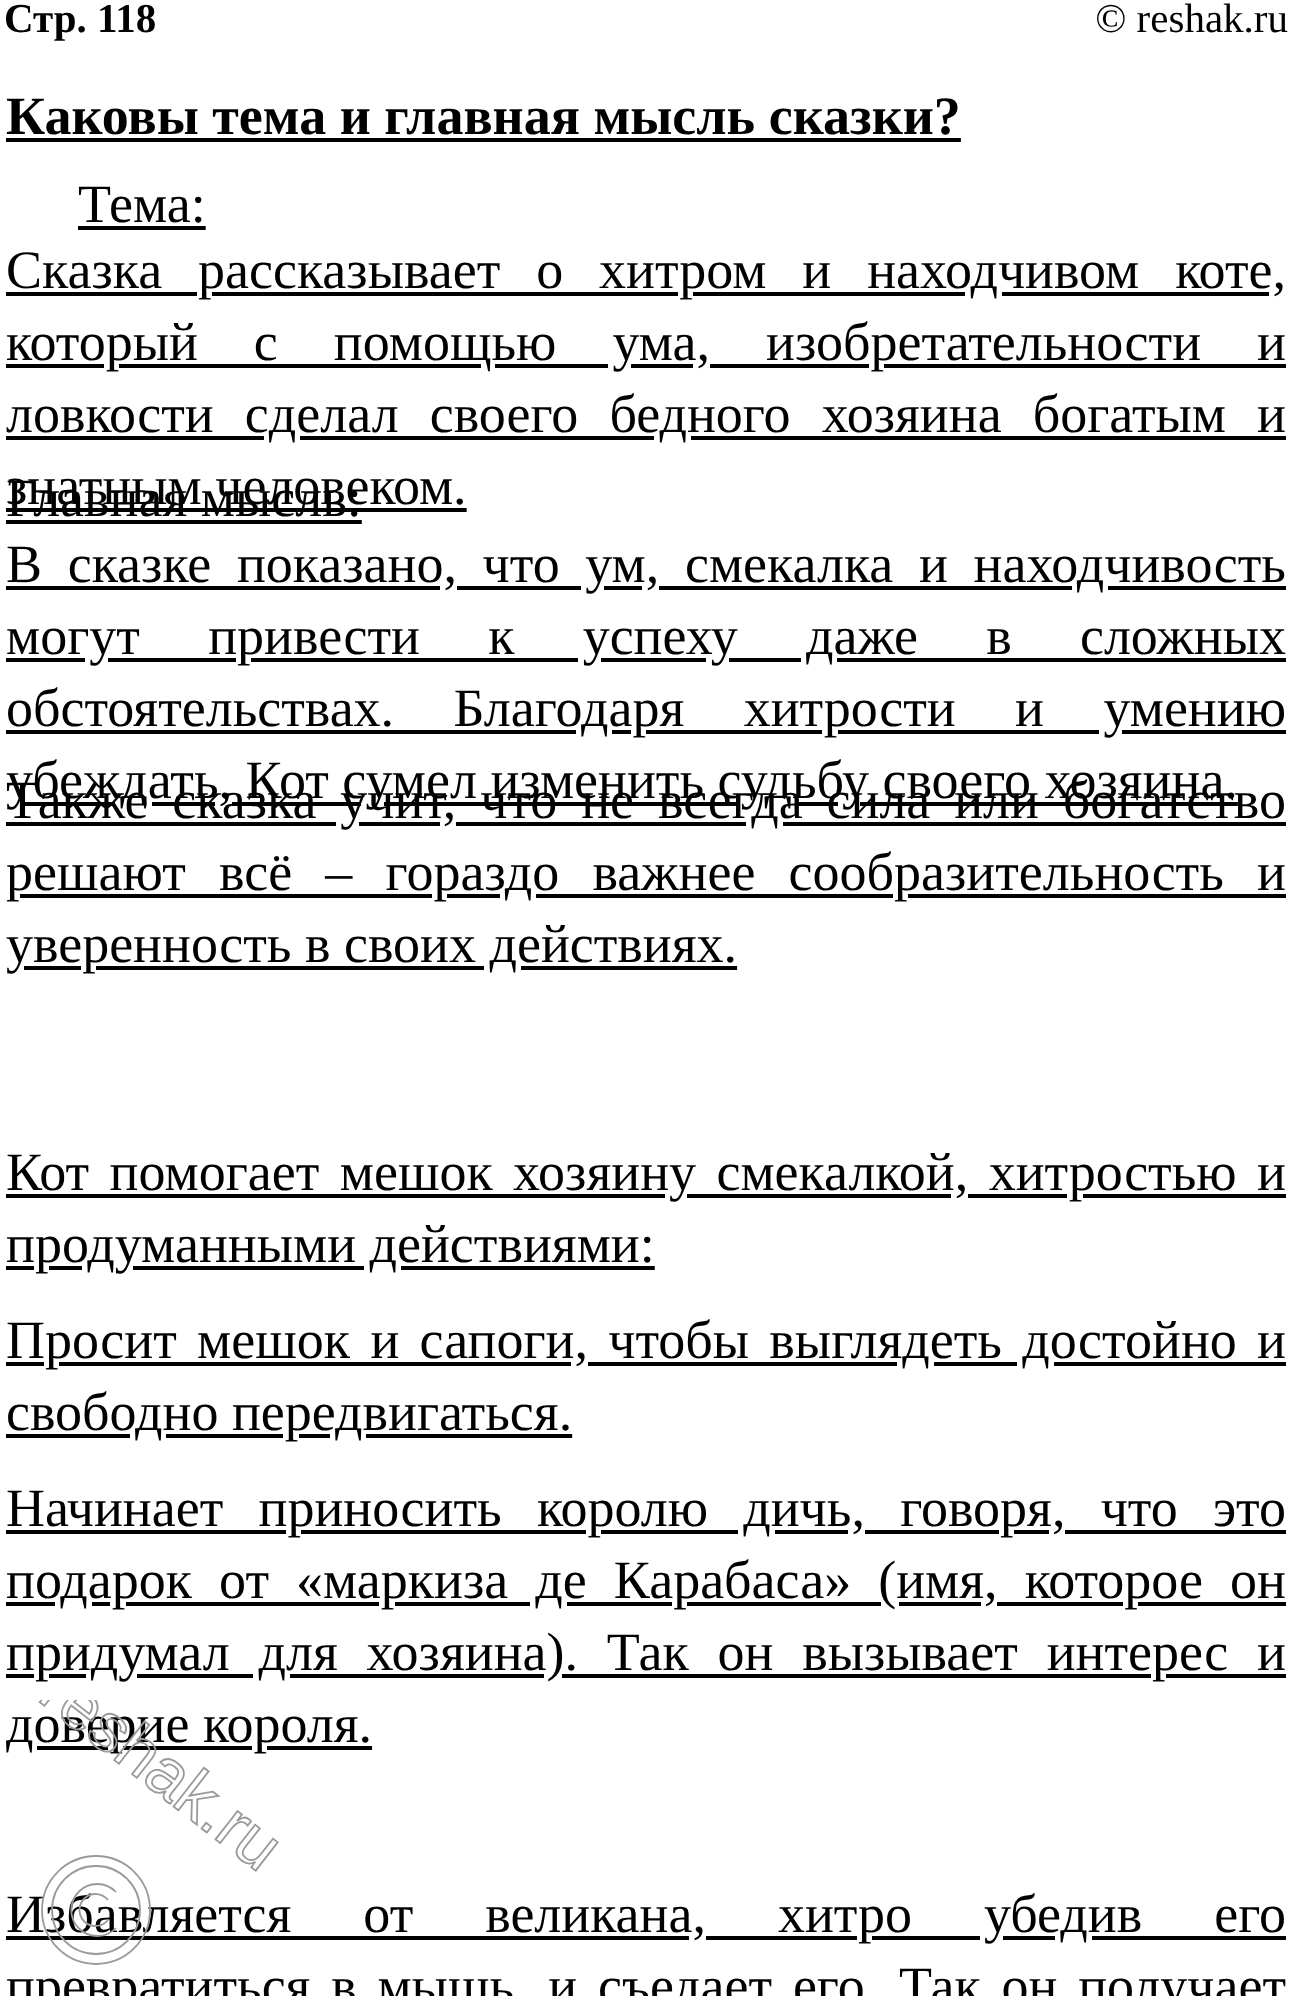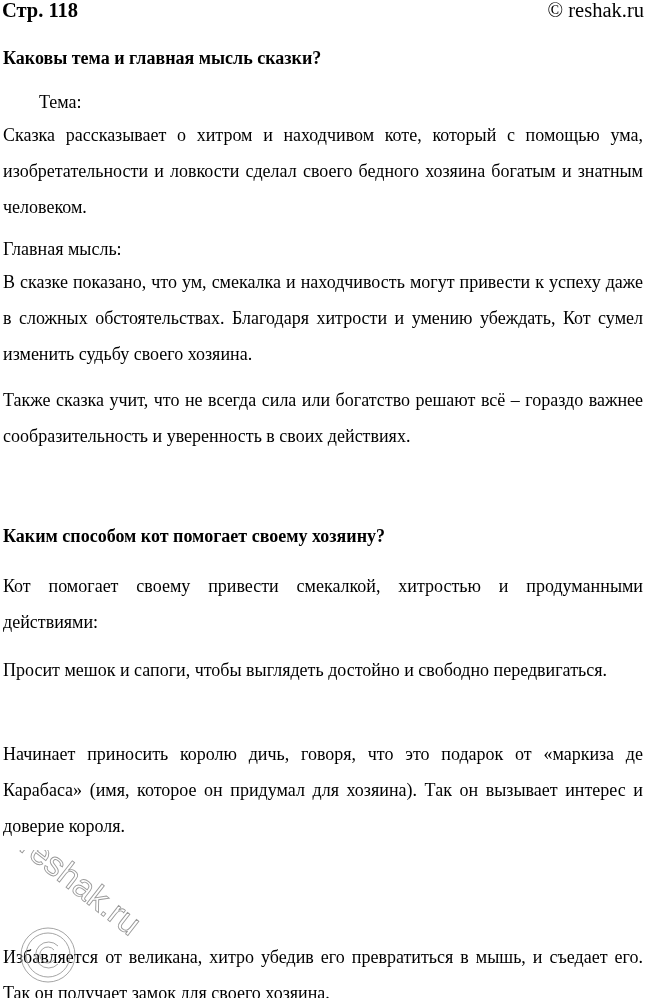--- a/index.html
+++ b/index.html
@@ -44,9 +44,10 @@
       position: absolute;
       left: 3px;
       width: 640px;
-      font-size: 18px;
+      font-size: 27px;
       line-height: 36px;
       margin: 0;
+      text-decoration: underline;
     }
     .q {
       font-weight: bold;

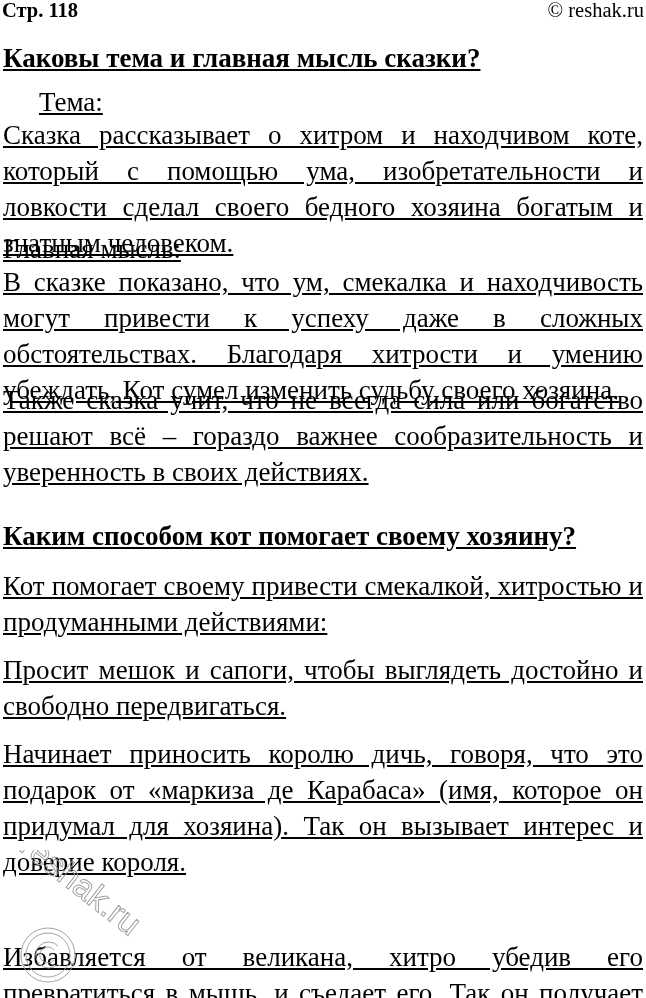--- a/index.html
+++ b/index.html
@@ -87,7 +87,6 @@
 
   <p class="blk j" style="top:382px;">Также сказка учит, что не всегда сила или богатство решают всё – гораздо важнее сообразительность и уверенность в своих действиях.</p>
 
-  <p class="blk q" style="top:518px;">Каким способом кот помогает своему хозяину?</p>
 
   <p class="blk j" style="top:568px;">Кот помогает своему привести смекалкой, хитростью и продуманными действиями:</p>
 

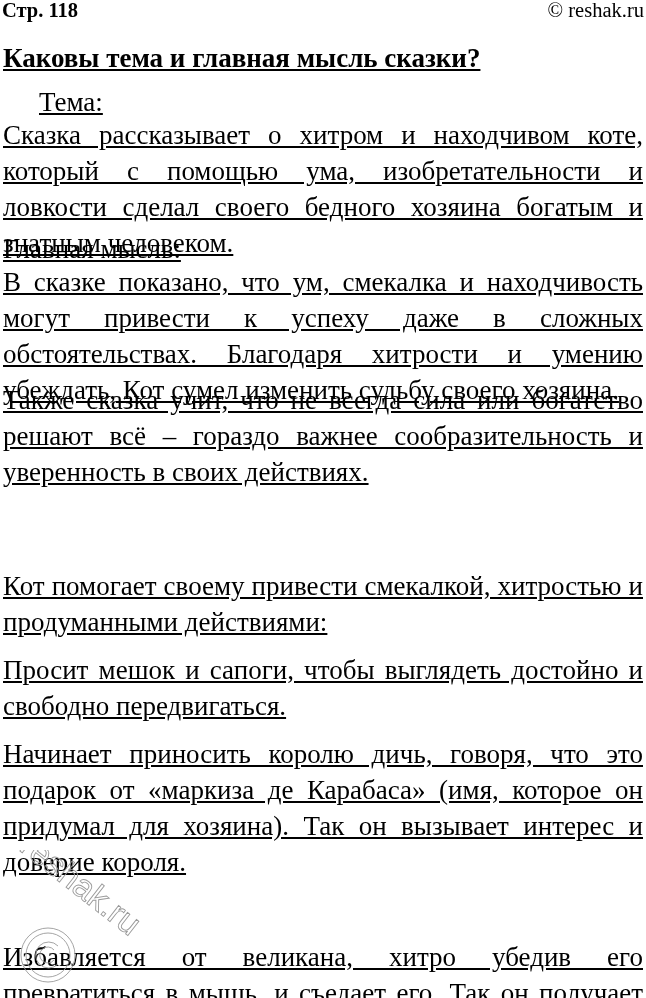--- a/index.html
+++ b/index.html
@@ -88,7 +88,7 @@
   <p class="blk j" style="top:382px;">Также сказка учит, что не всегда сила или богатство решают всё – гораздо важнее сообразительность и уверенность в своих действиях.</p>
 
 
-  <p class="blk j" style="top:568px;">Кот помогает своему привести смекалкой, хитростью и продуманными действиями:</p>
+  <p class="blk j" style="top:568px;">Кот помогает мешок хозяину смекалкой, хитростью и продуманными действиями:</p>
 
   <p class="blk j" style="top:652px;">Просит мешок и сапоги, чтобы выглядеть достойно и свободно передвигаться.</p>
 

